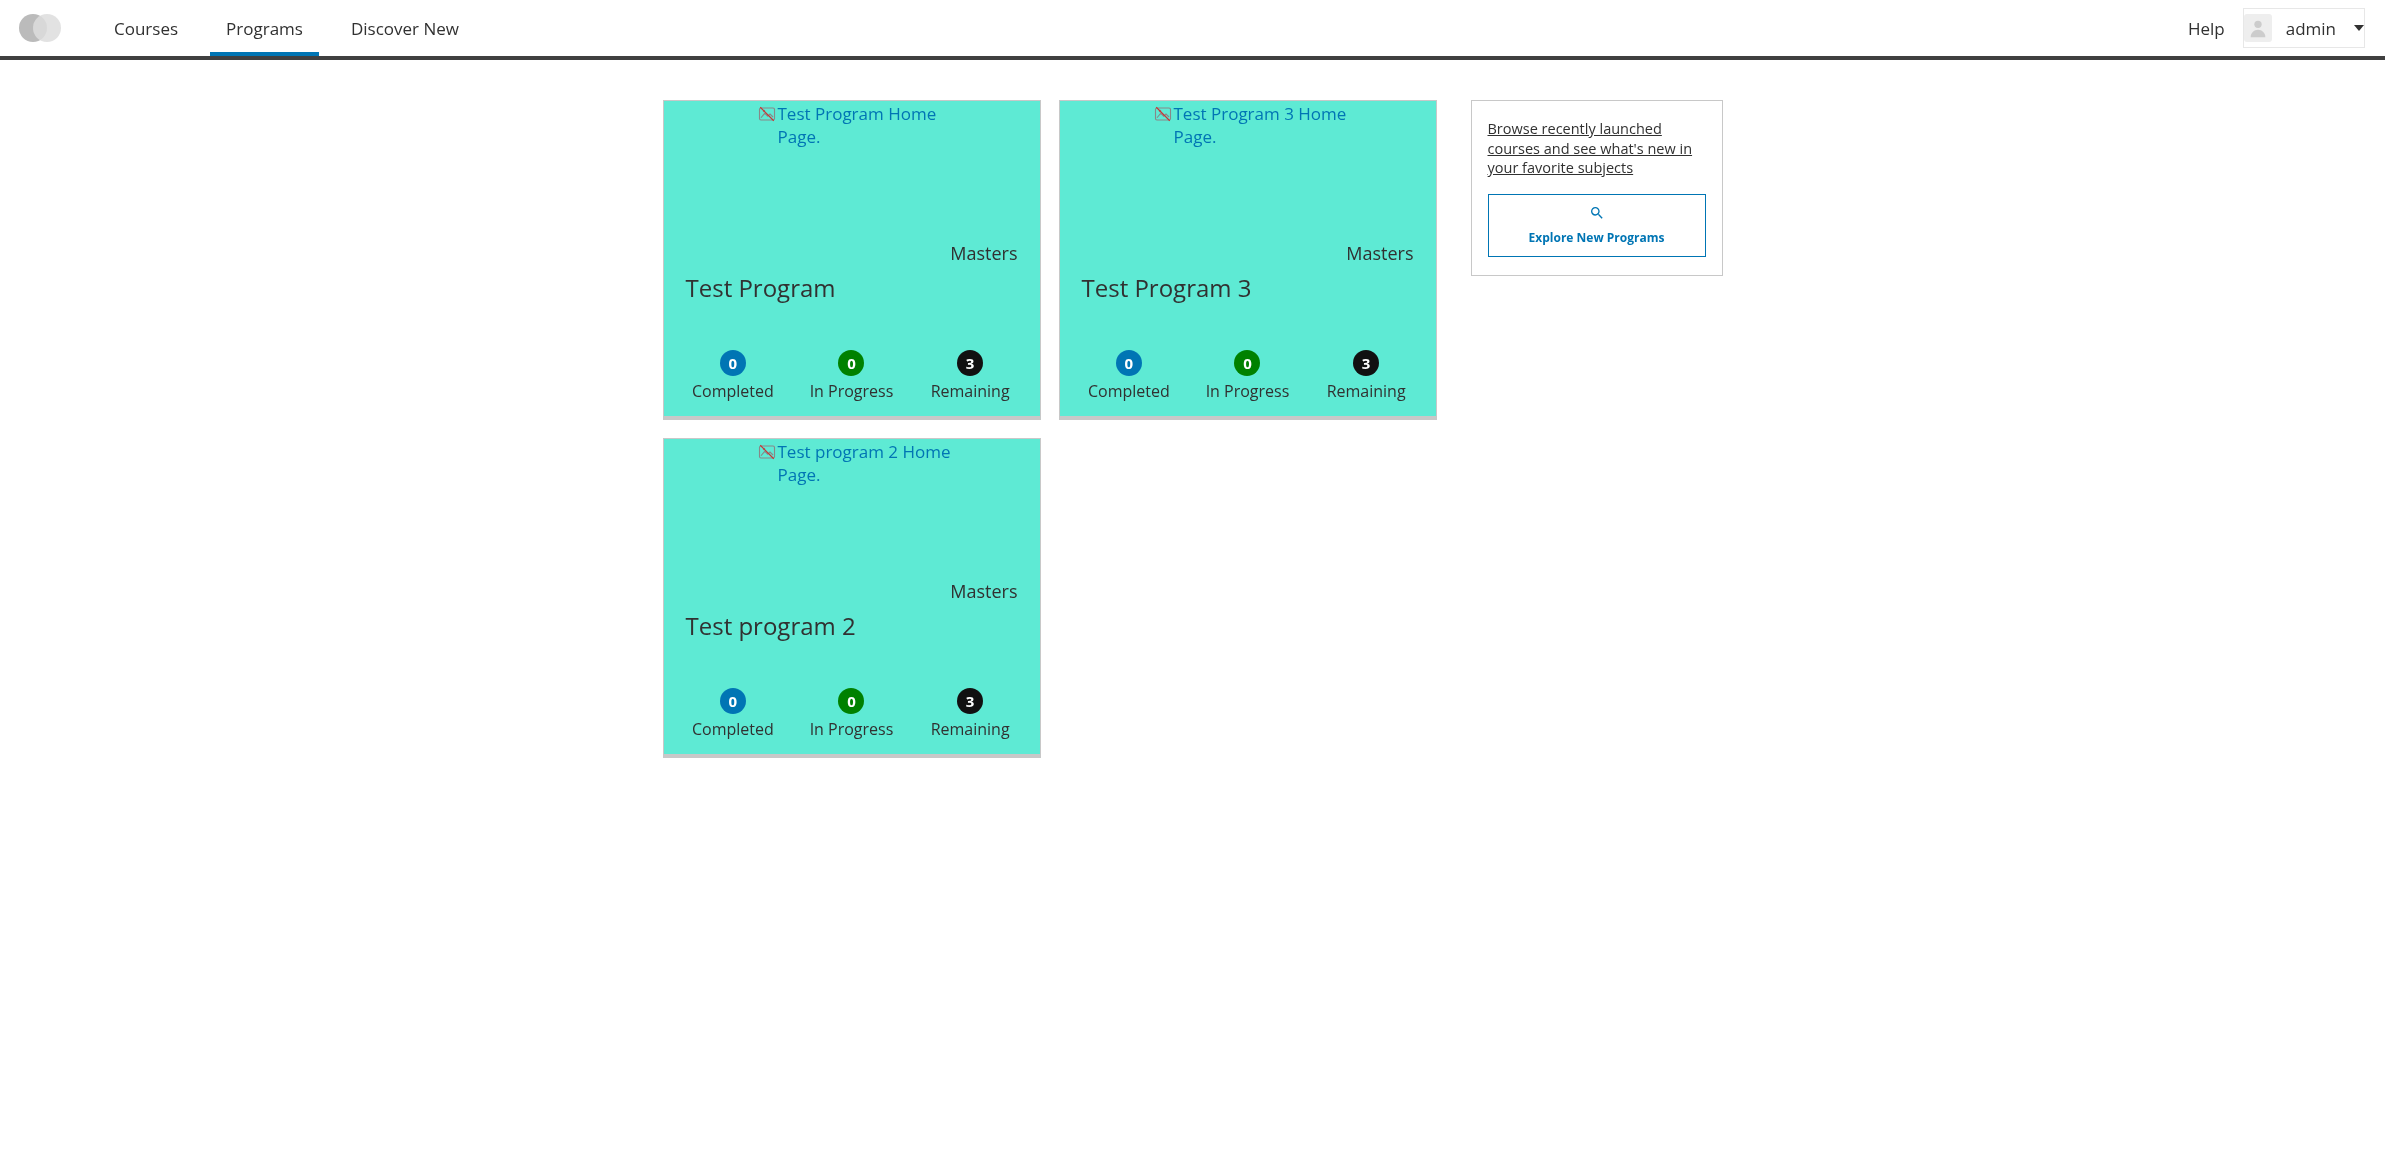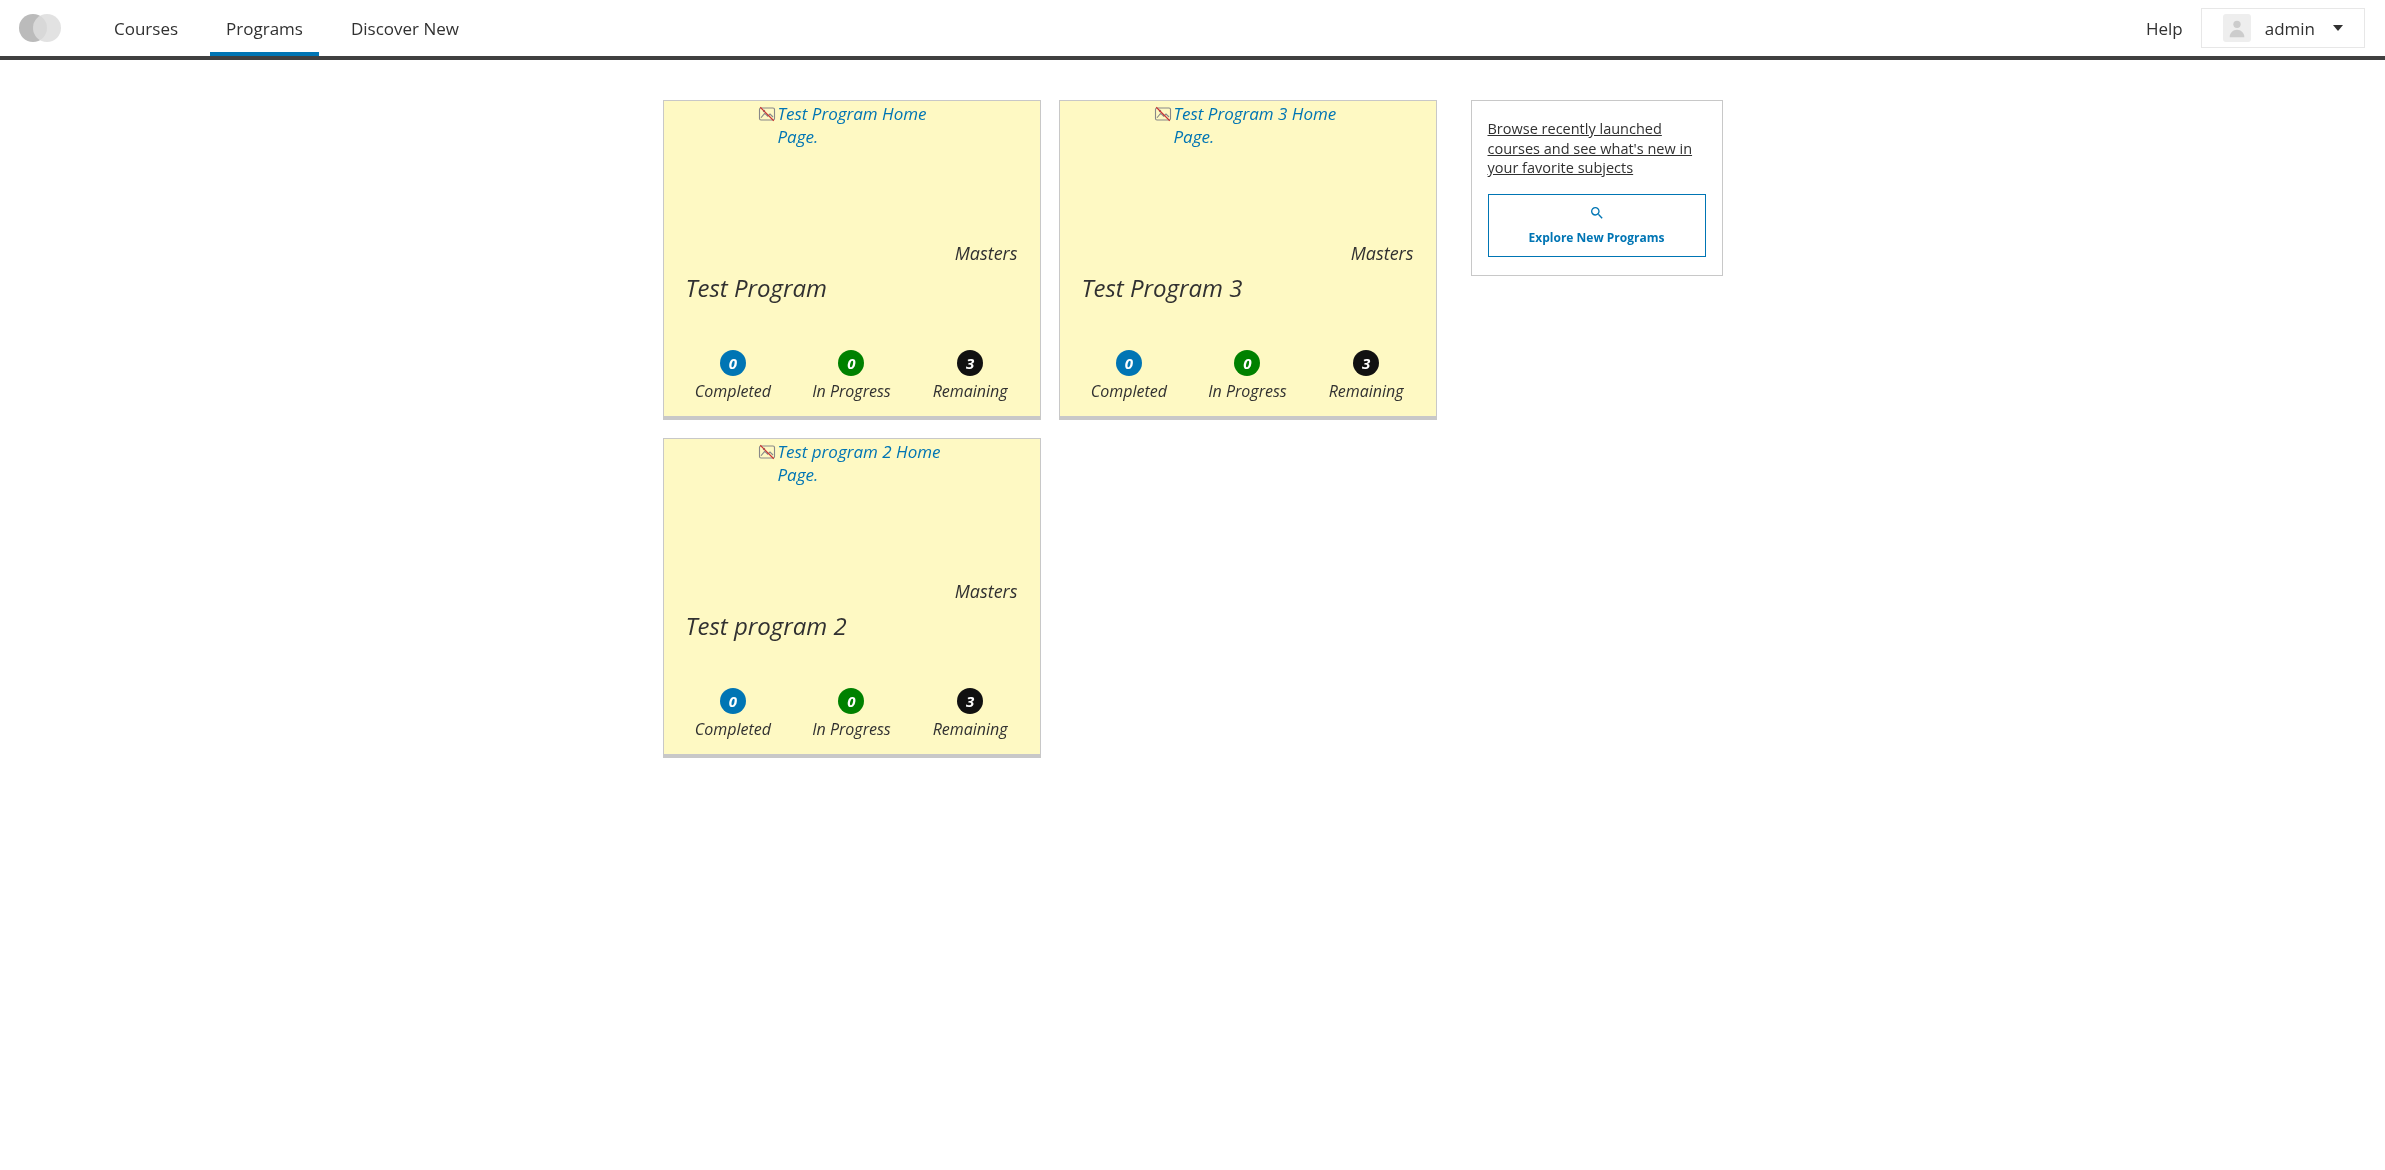--- a/index.html
+++ b/index.html
@@ -60,7 +60,7 @@
     align-items: center;
     border: 1px solid #e7e7e7;
     height: 40px;
-    padding: 0 21px;
+    padding: 0 0;
     cursor: pointer;
   }
   .avatar {

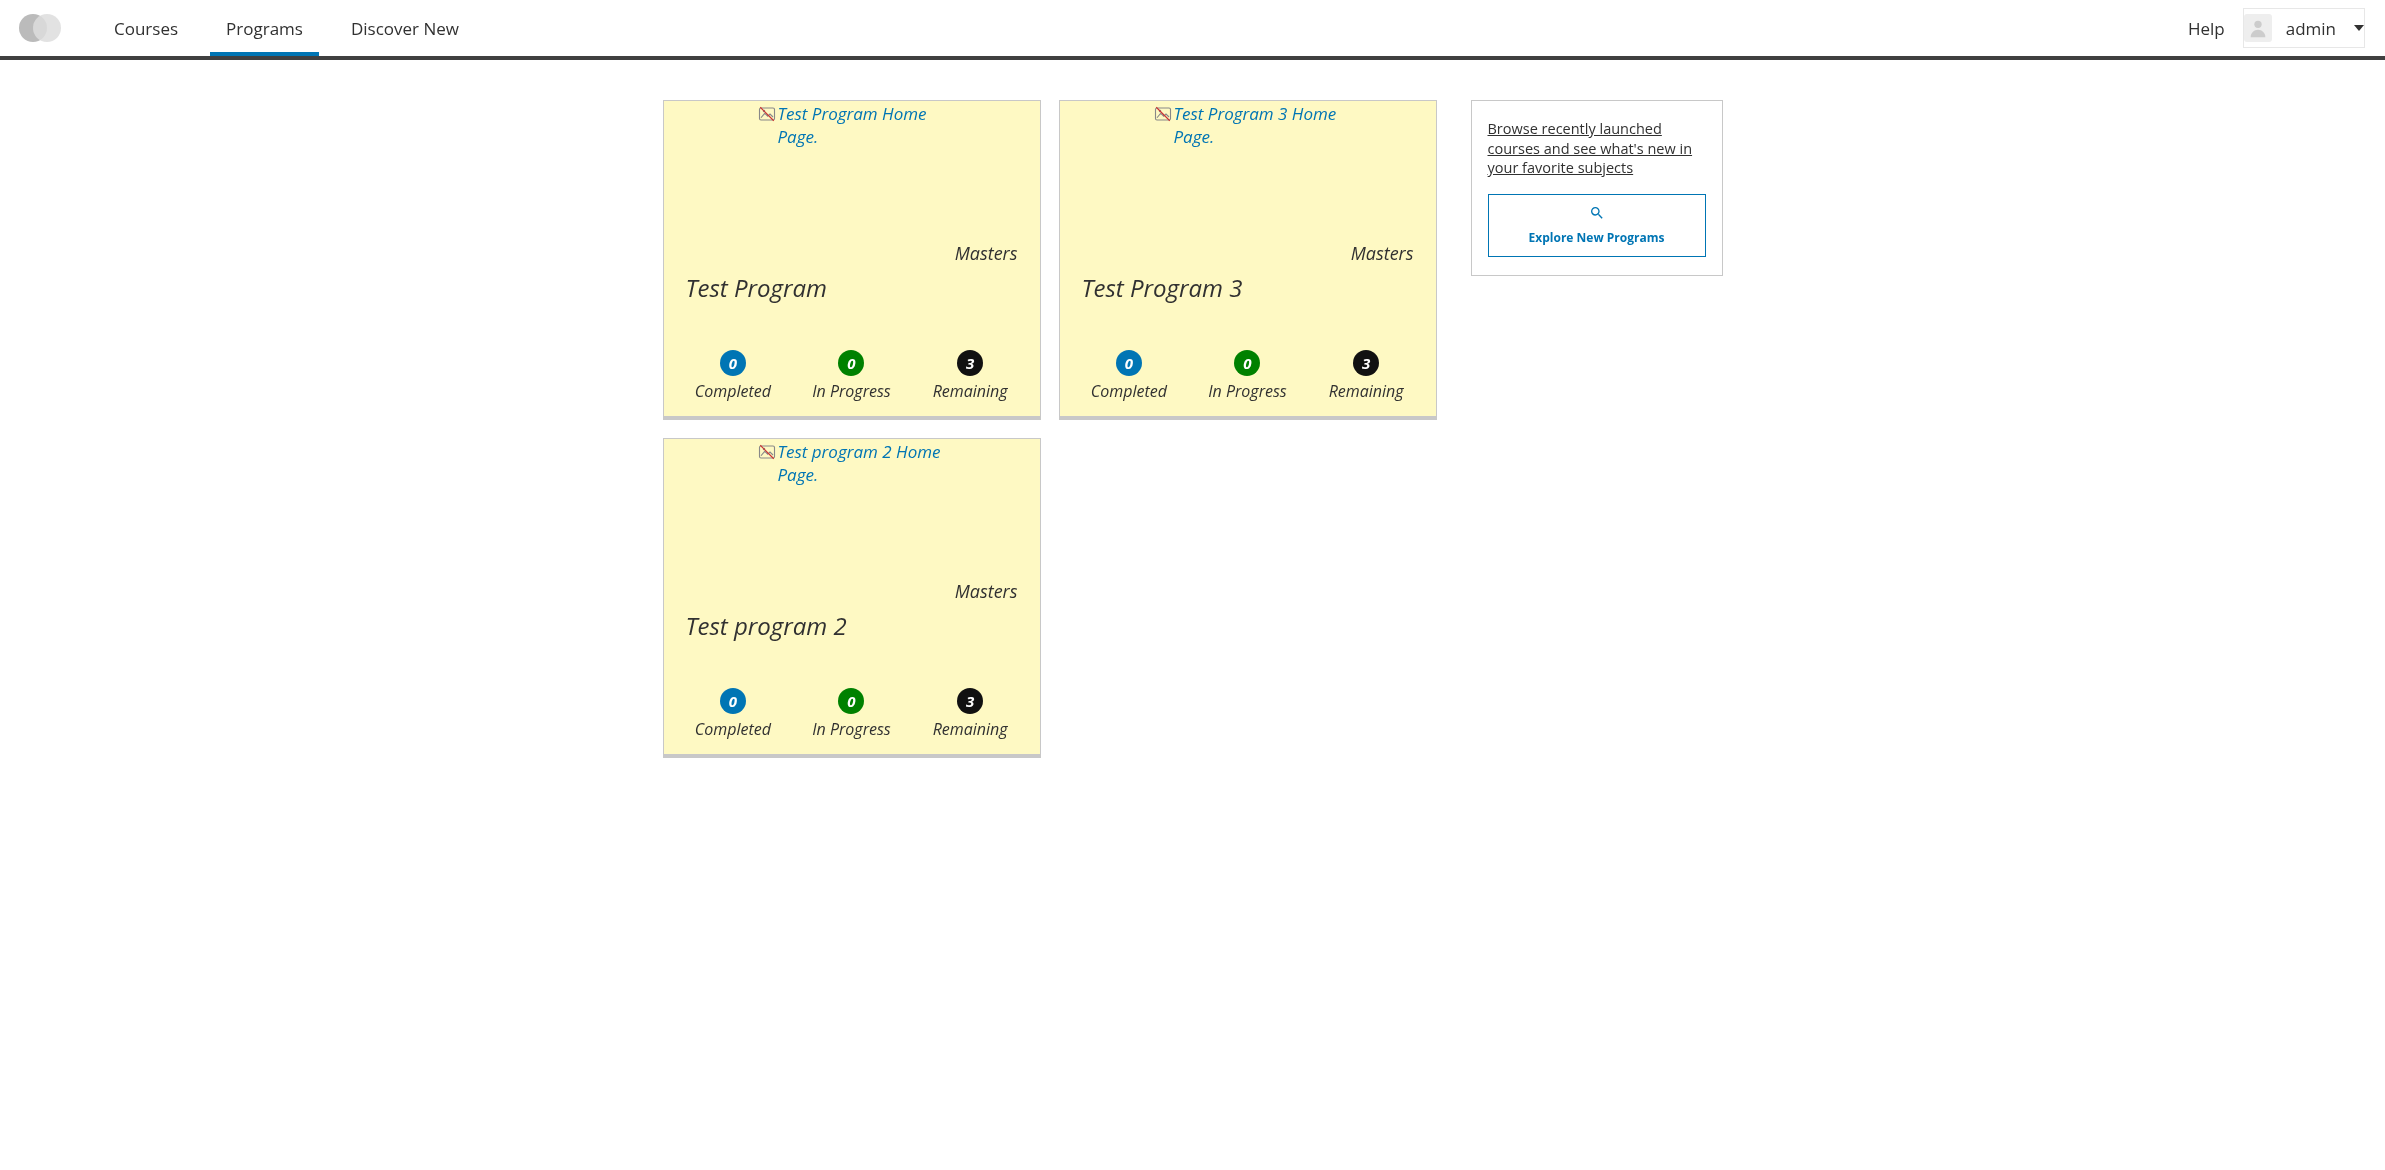--- a/index.html
+++ b/index.html
@@ -98,9 +98,8 @@
     width: 378px;
     border: 1px solid #c8c8c8;
     border-bottom: 4px solid #c8c8c8;
-    background: #fef9c3;
-    cursor: pointer;
-    font-style: italic;
+    background: #5eead4;
+    cursor: pointer;
   }
   .card-banner {
     height: 140px;

